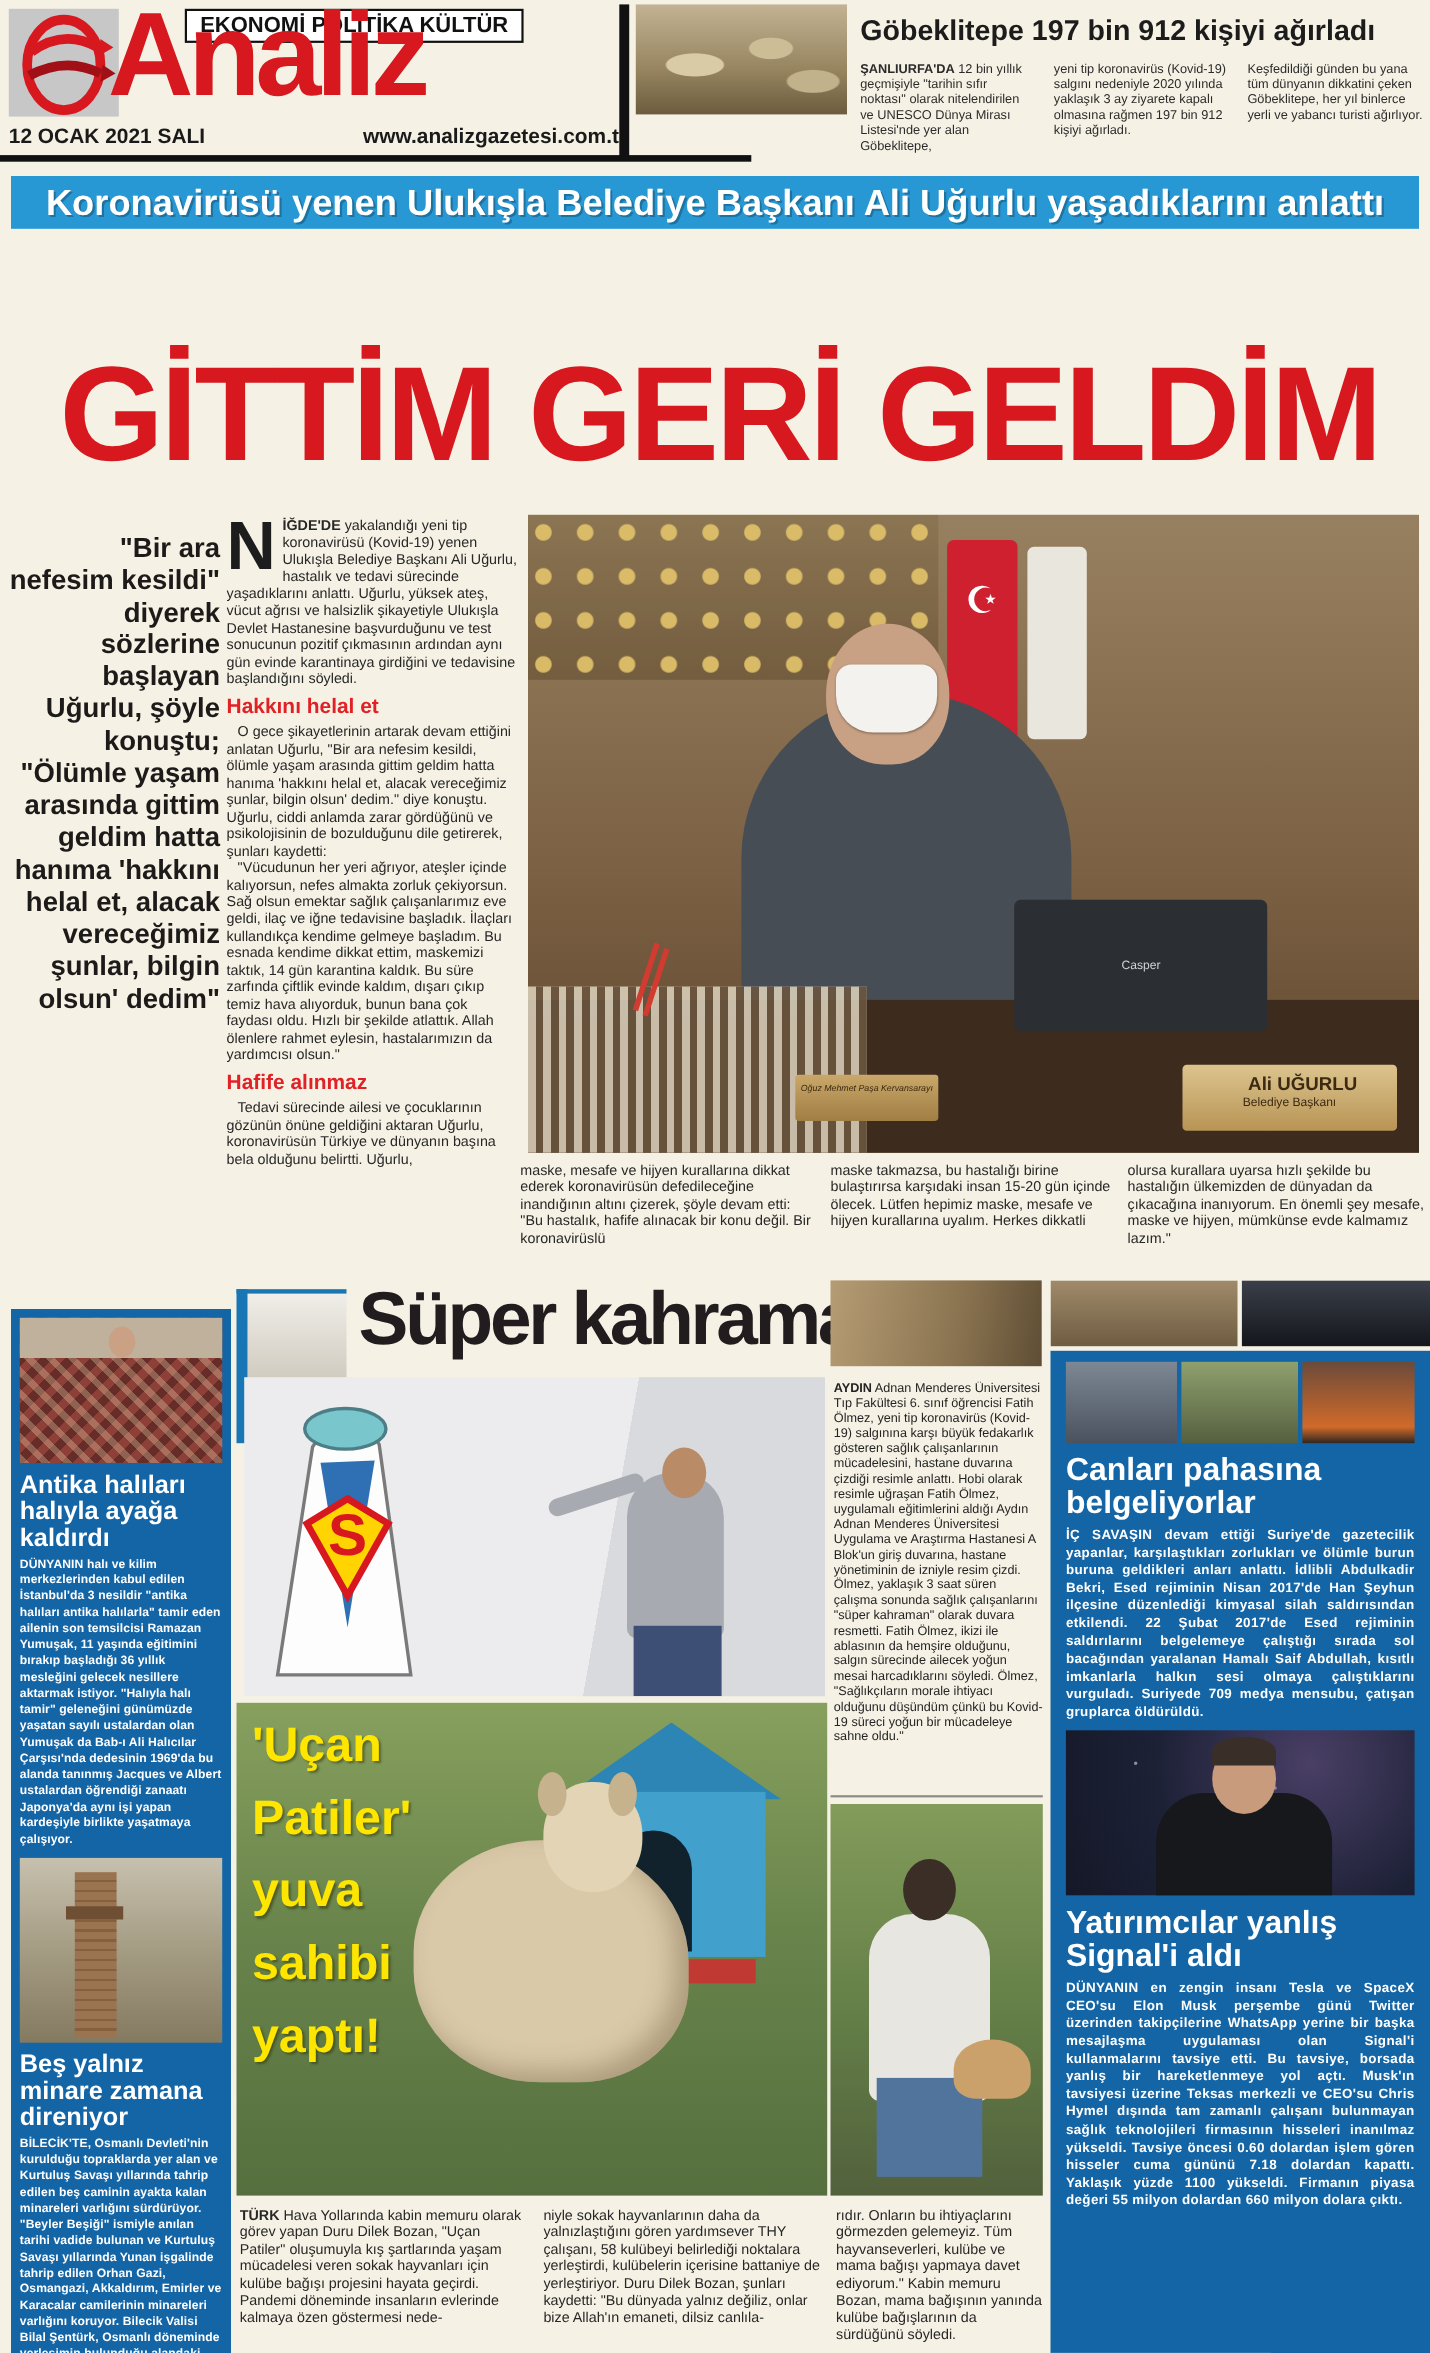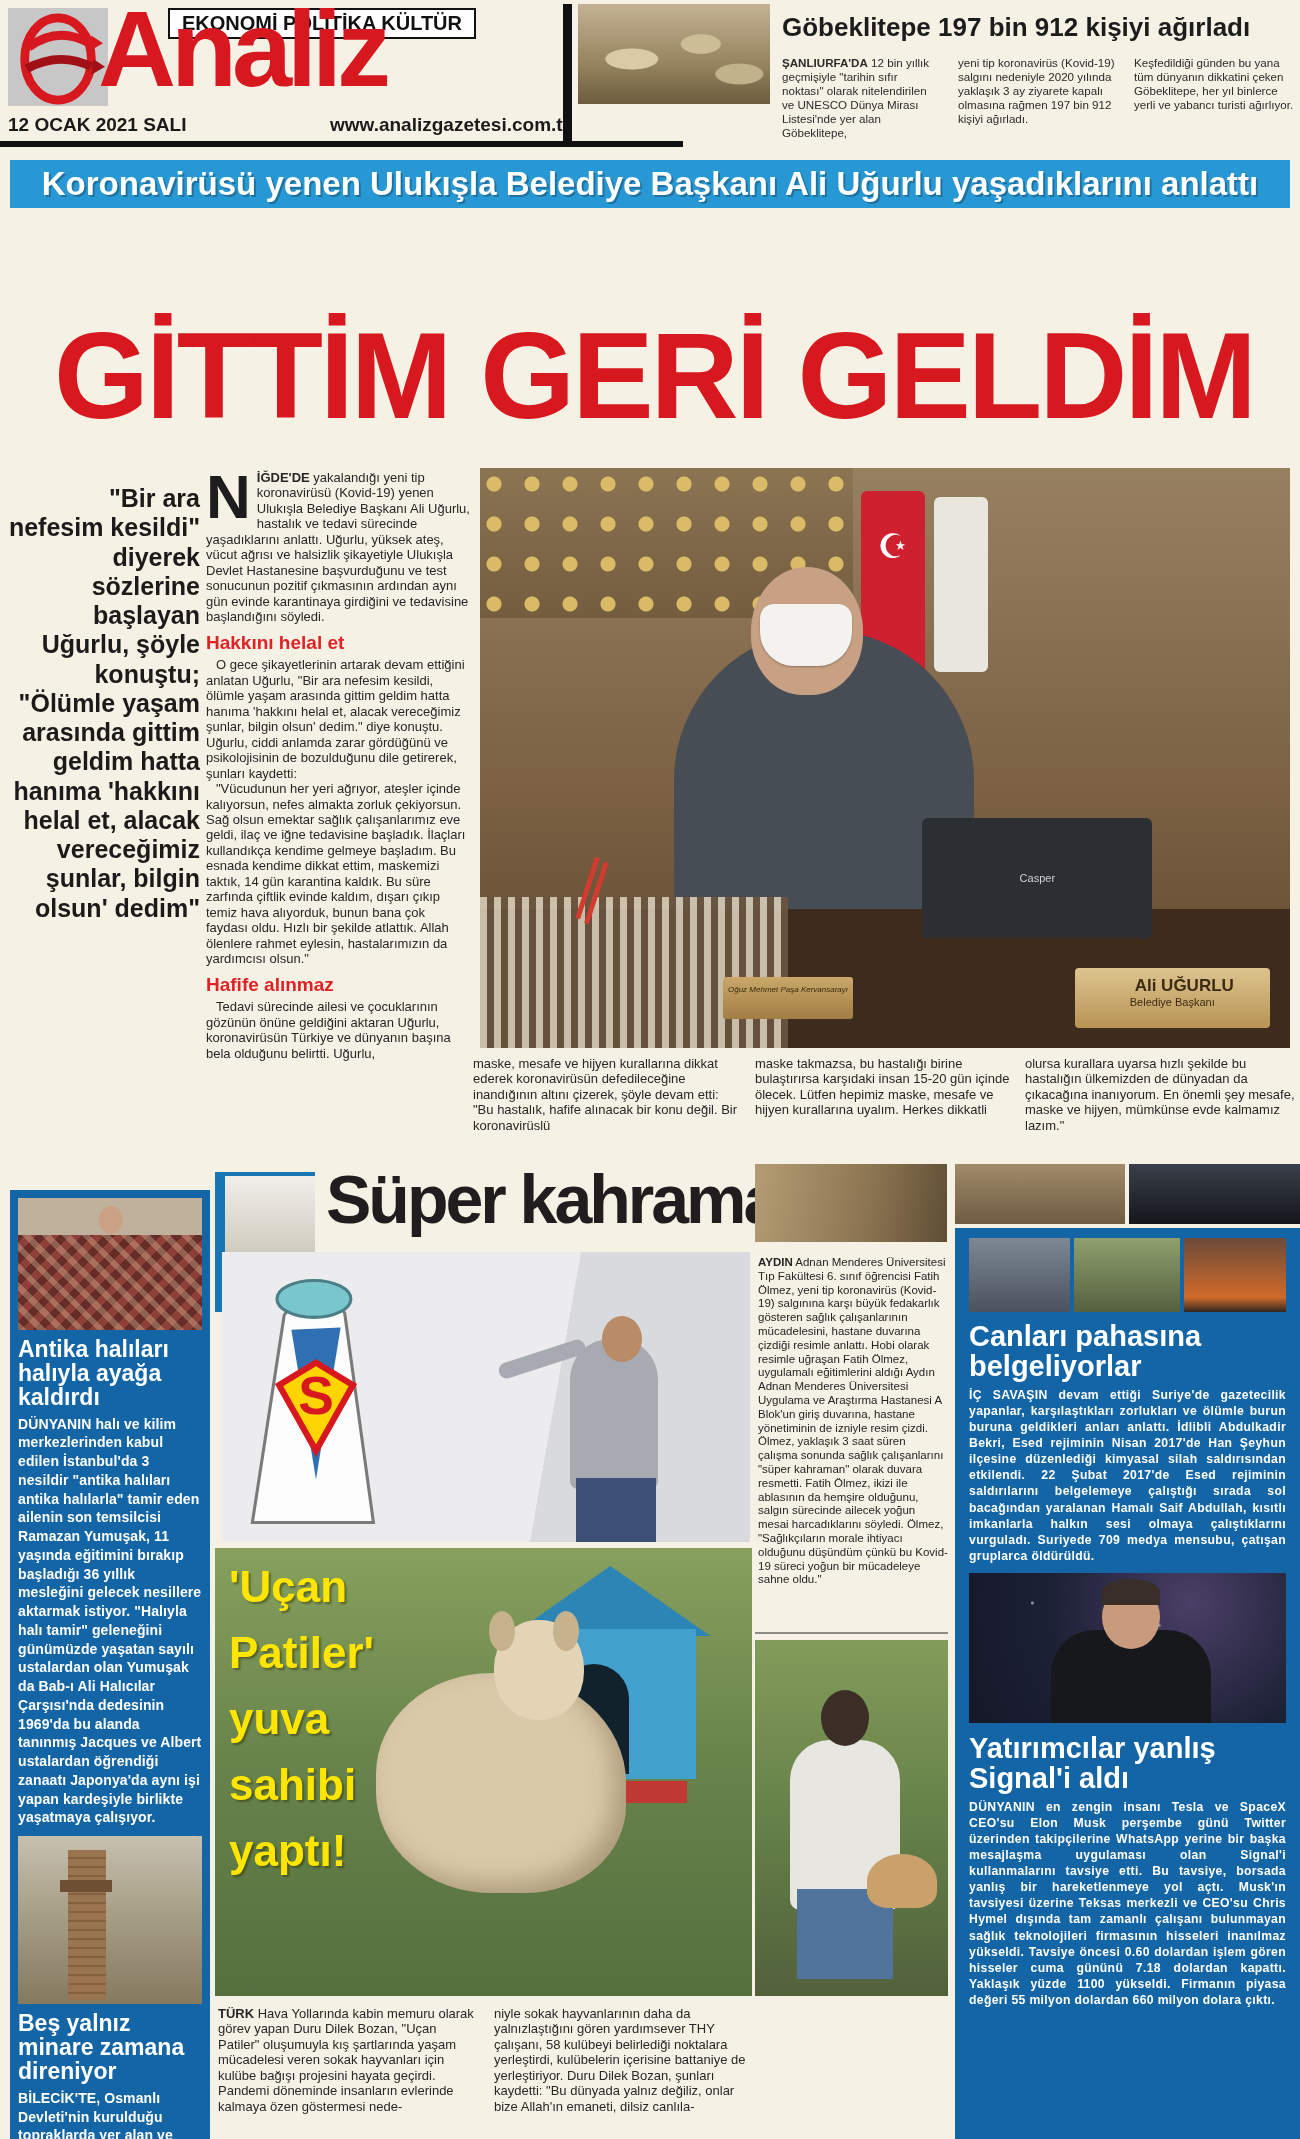--- a/index.html
+++ b/index.html
@@ -13,7 +13,7 @@
   .drop { float:left; font-size:62px; line-height:50px; font-weight:bold; color:#1d1d1d; padding:2px 6px 0 0; }
   .panel { position:absolute; background:#1465a6; color:#fff; overflow:hidden; }
   .panel-head { font-weight:bold; font-size:23px; line-height:1.04; margin:8px 0 5px; }
-  .panel-body { font-size:14px; line-height:1.34; font-weight:600; letter-spacing:.1px; }
+  .panel-body { font-size:11px; line-height:1.34; font-weight:600; letter-spacing:.1px; }
   .rpanel-head { font-weight:bold; font-size:29px; line-height:1.05; margin:9px 0 5px; }
   .rpanel-body { font-size:12.2px; line-height:1.32; font-weight:700; letter-spacing:.35px; text-align:justify; }
   .cell { position:absolute; top:0; height:100%; }

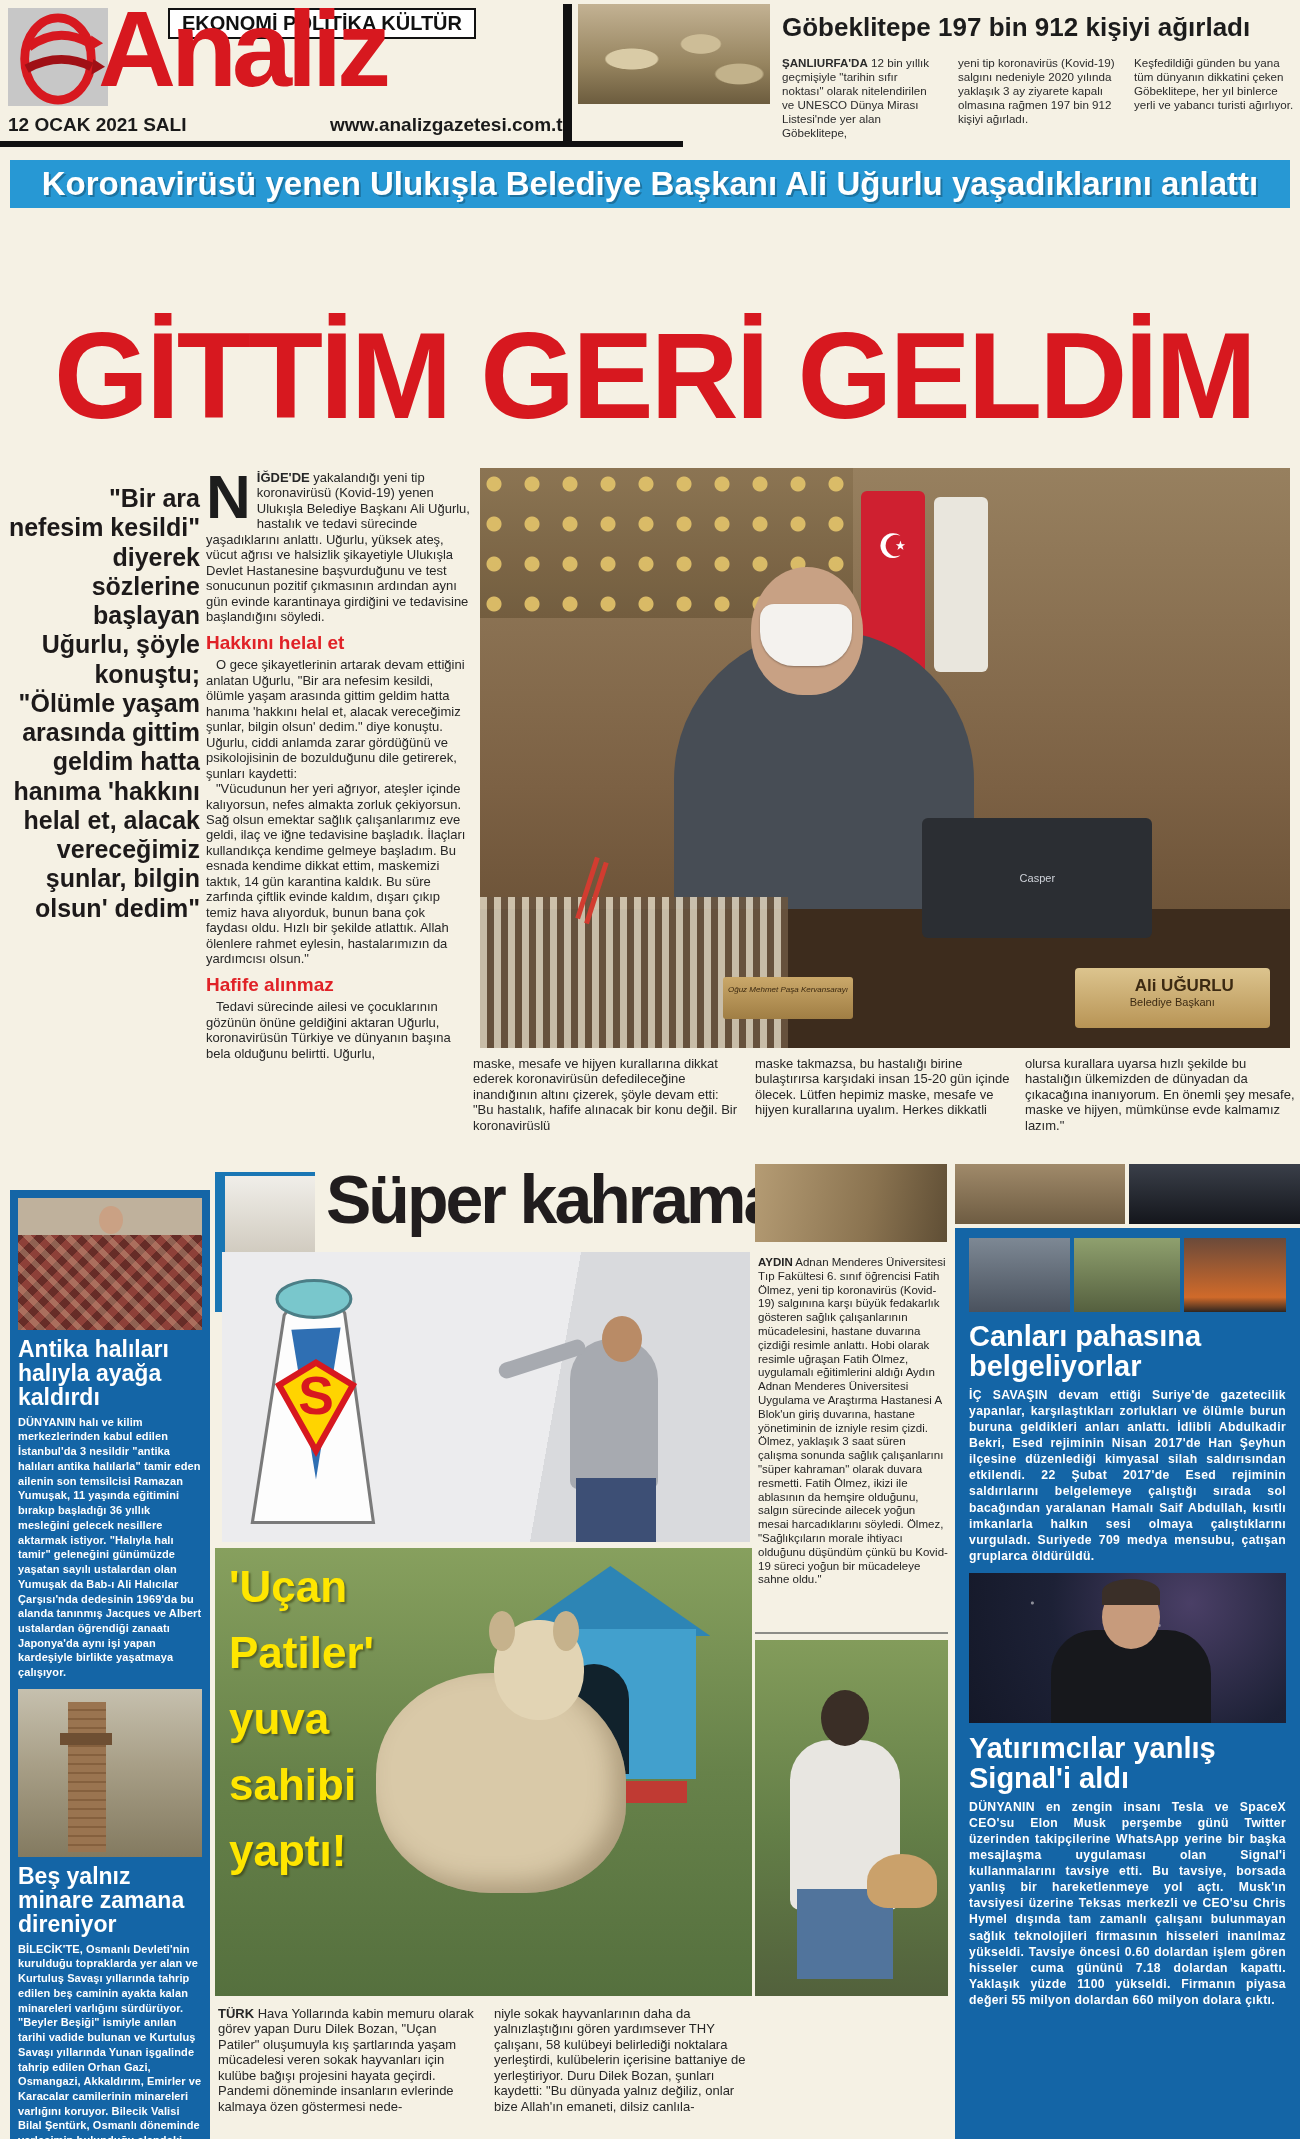--- a/index.html
+++ b/index.html
@@ -189,6 +189,7 @@
     <span>Hava Yollarında kabin memuru olarak görev yapan Duru Dilek Bozan, "Uçan Patiler" oluşumuyla kış şartlarında yaşam mücadelesi veren sokak hayvanları için kulübe bağışı projesini hayata geçirdi. Pandemi döneminde insanların evlerinde kalmaya özen göstermesi nede-</span>
   </div>
   <div class="abs bodytxt" style="left:494px;top:2006px;width:256px;height:130px;overflow:hidden;">niyle sokak hayvanlarının daha da yalnızlaştığını gören yardımsever THY çalışanı, 58 kulübeyi belirlediği noktalara yerleştirdi, kulübelerin içerisine battaniye de yerleştiriyor. Duru Dilek Bozan, şunları kaydetti: "Bu dünyada yalnız değiliz, onlar bize Allah'ın emaneti, dilsiz canlıla-</div>
+  <div class="abs bodytxt" style="left:760px;top:2006px;width:188px;height:130px;overflow:hidden;">rıdır. Onların bu ihtiyaçlarını görmezden gelemeyiz. Tüm hayvanseverleri, kulübe ve mama bağışı yapmaya davet ediyorum." Kabin memuru Bozan, mama bağışının yanında kulübe bağışlarının da sürdüğünü söyledi.</div>
 
   <div class="panel" style="left:955px;top:1228px;width:345px;height:911px;padding:10px 14px;">
     <div style="position:relative;width:317px;height:74px;">

